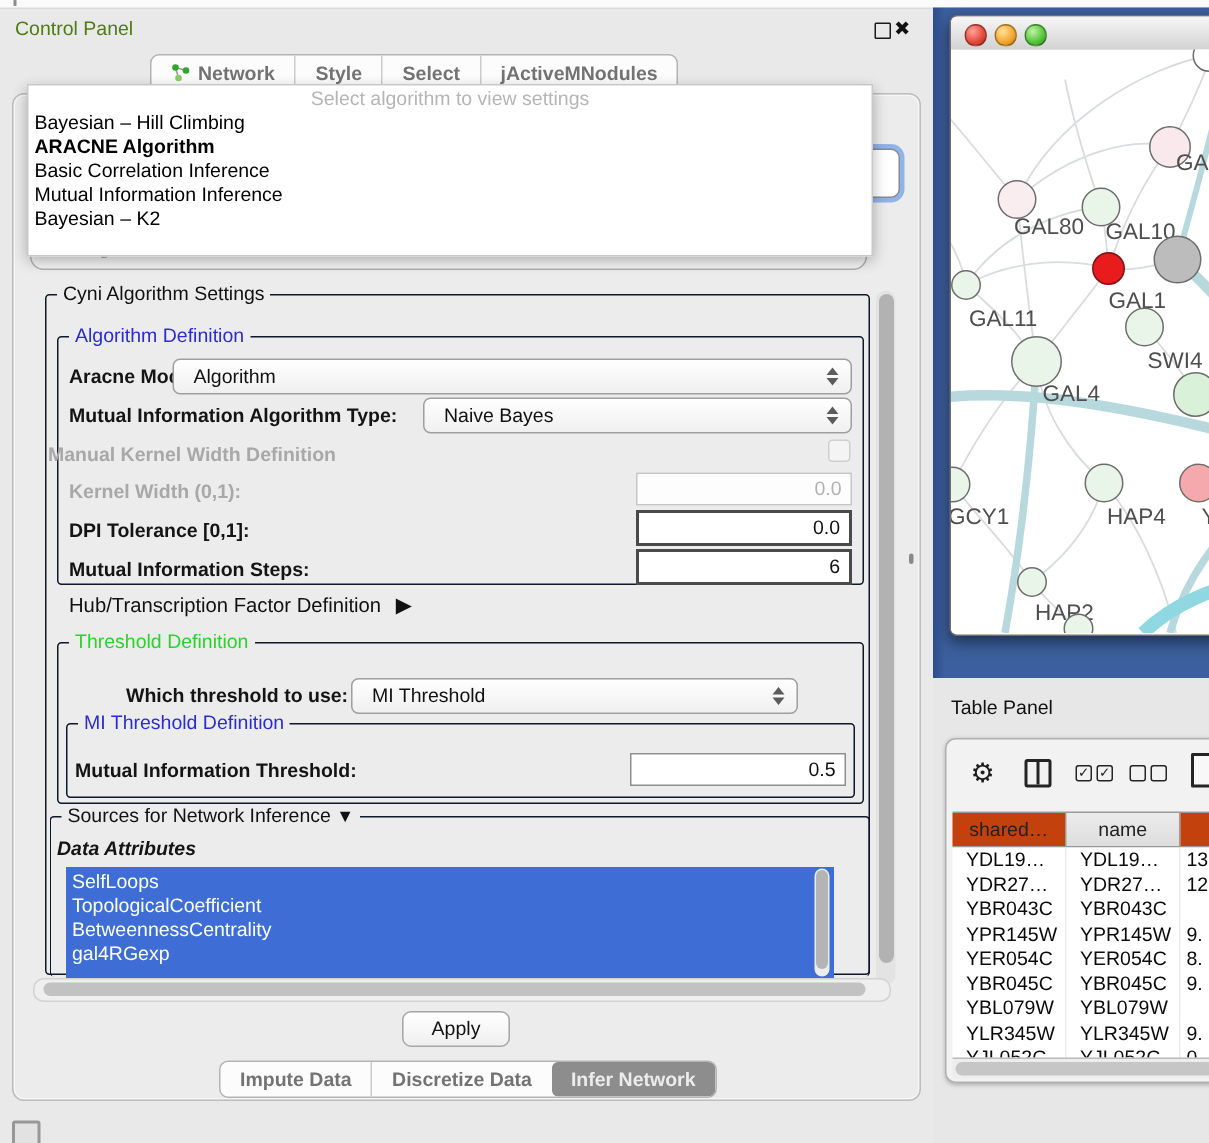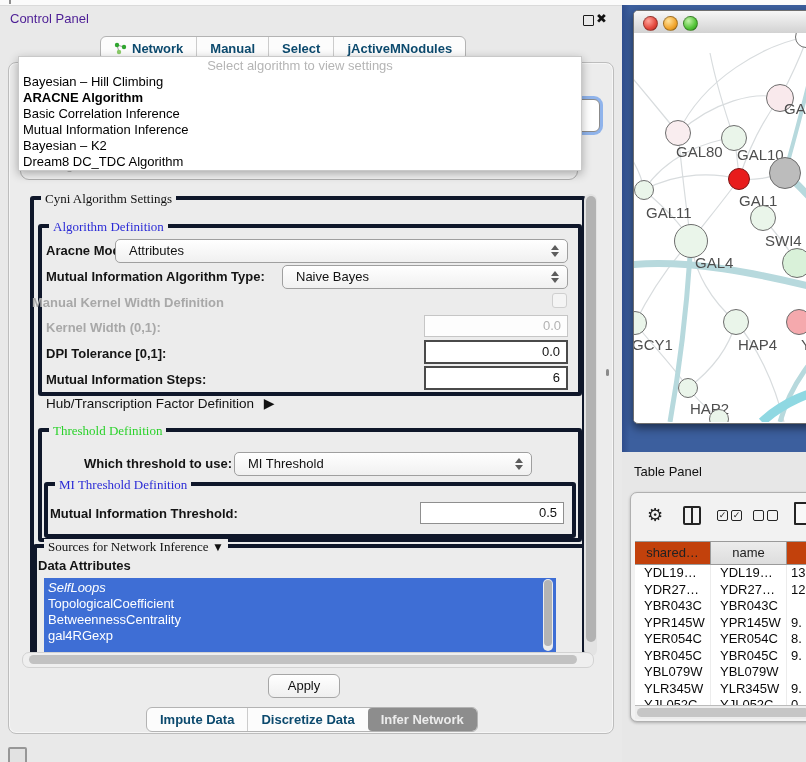--- a/index.html
+++ b/index.html
@@ -9,7 +9,7 @@
   #topstrip{position:absolute;left:0;top:0;width:806px;height:5px;background:#fbfbfb;border-bottom:1px solid #dadada;}
   #toptick{position:absolute;left:9px;top:0;width:2px;height:4px;background:#8f8f8f;}
   
-  #cp-title{position:absolute;left:10px;top:11px;font-size:13px;color:#4c1d95;}
+  #cp-title{position:absolute;left:10px;top:11px;font-size:13px;color:#4d7c0f;}
   #float-btn{position:absolute;left:583px;top:15px;width:9px;height:9px;border:1.5px solid #1a1a1a;border-radius:1px;background:transparent;}
   #close-btn{position:absolute;left:596px;top:11px;font-size:13px;font-weight:bold;color:#111;}
   

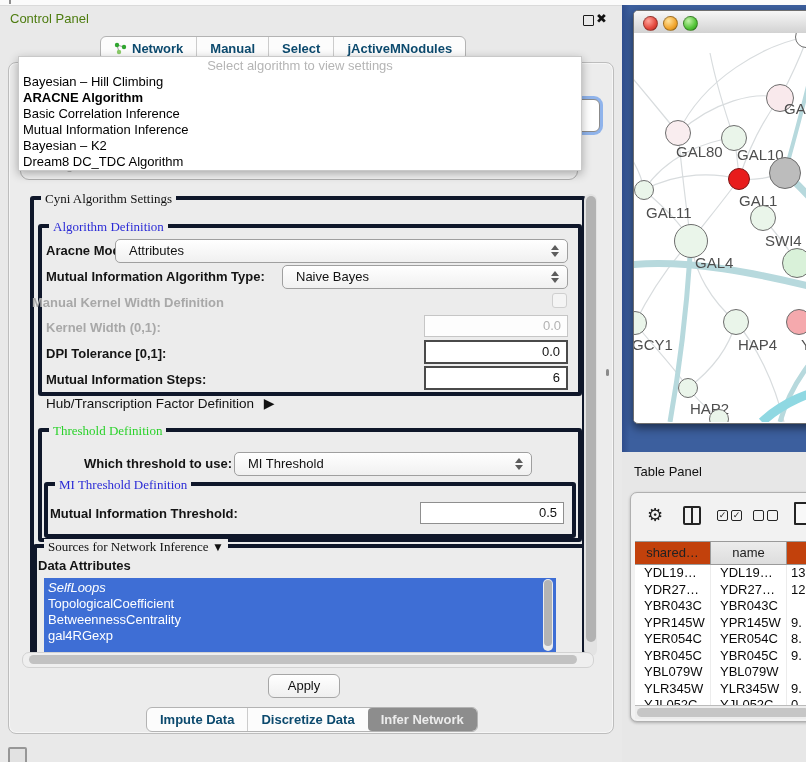--- a/index.html
+++ b/index.html
@@ -16,7 +16,7 @@
   .tabbar{position:absolute;display:flex;height:23px;background:#fcfcfc;border:1px solid #b3b3b3;border-radius:6px;overflow:hidden;}
   #top-tabs{left:100px;top:36px;}
   #bottom-tabs{left:146px;top:707px;}
-  .tab{display:flex;align-items:center;gap:5px;padding:0 13px;font-size:13px;font-weight:bold;color:#0c4a6e;line-height:23px;white-space:nowrap;}
+  .tab{display:flex;align-items:center;gap:5px;padding:0 13px;font-size:13px;font-weight:bold;color:#737373;line-height:23px;white-space:nowrap;}
   .tab+.tab{border-left:1px solid #cccccc;}
   .tab.sel{background:#8d8d8d;color:#ececec;border-left:none;border-radius:4px;margin:0;}
   .tab.sel+.tab{border-left:none;}

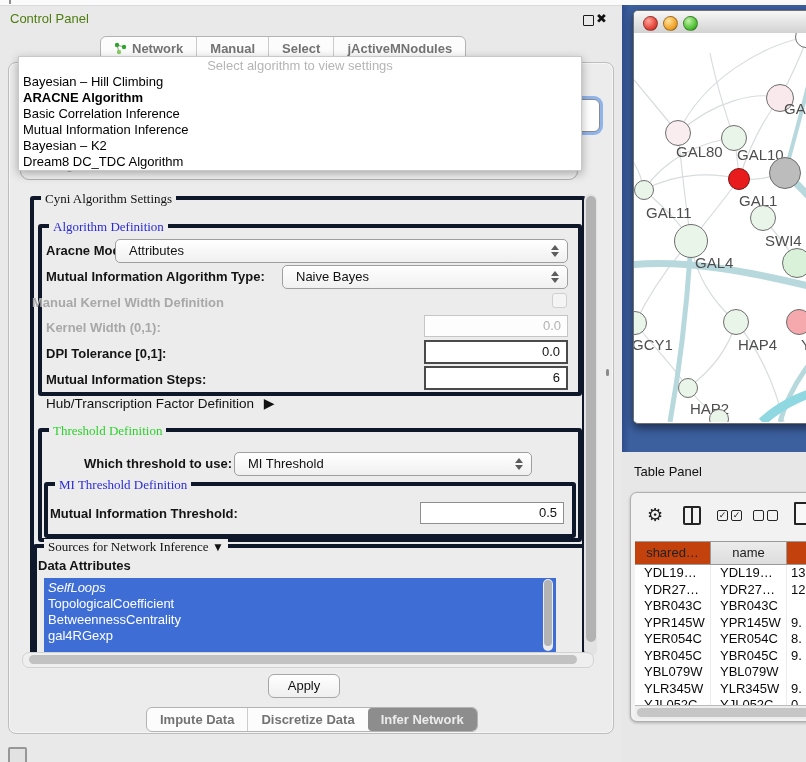--- a/index.html
+++ b/index.html
@@ -137,7 +137,7 @@
         <span>Network</span>
       </div>
       <div class="tab">
-        <span>Manual</span>
+        <span>Style</span>
       </div>
       <div class="tab">
         <span>Select</span>

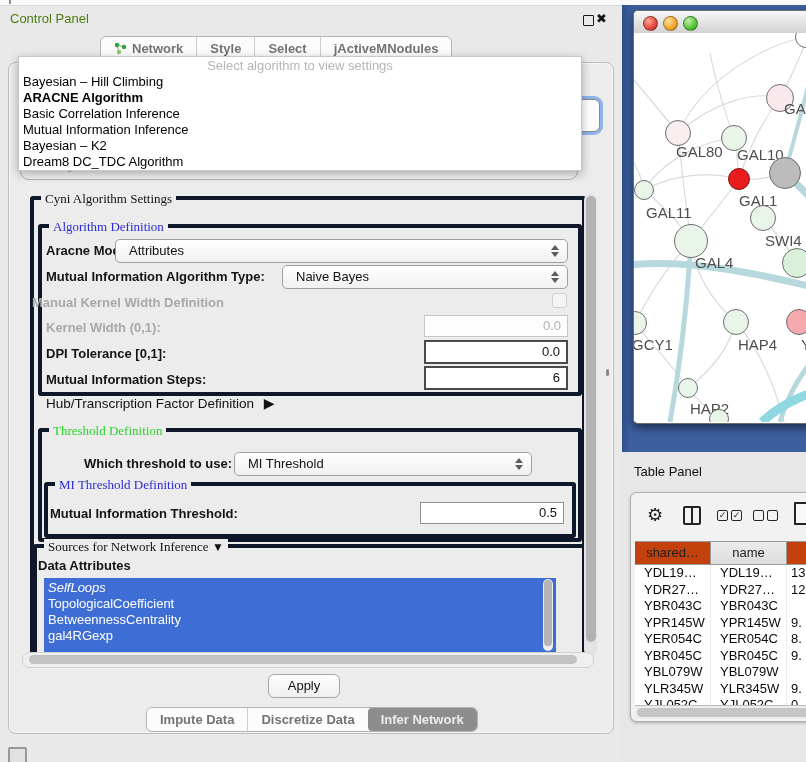--- a/index.html
+++ b/index.html
@@ -253,7 +253,6 @@
         <div class="dd-item">Basic Correlation Inference</div>
         <div class="dd-item">Mutual Information Inference</div>
         <div class="dd-item">Bayesian – K2</div>
-        <div class="dd-item">Dream8 DC_TDC Algorithm</div>
       </div>
   </div>
 

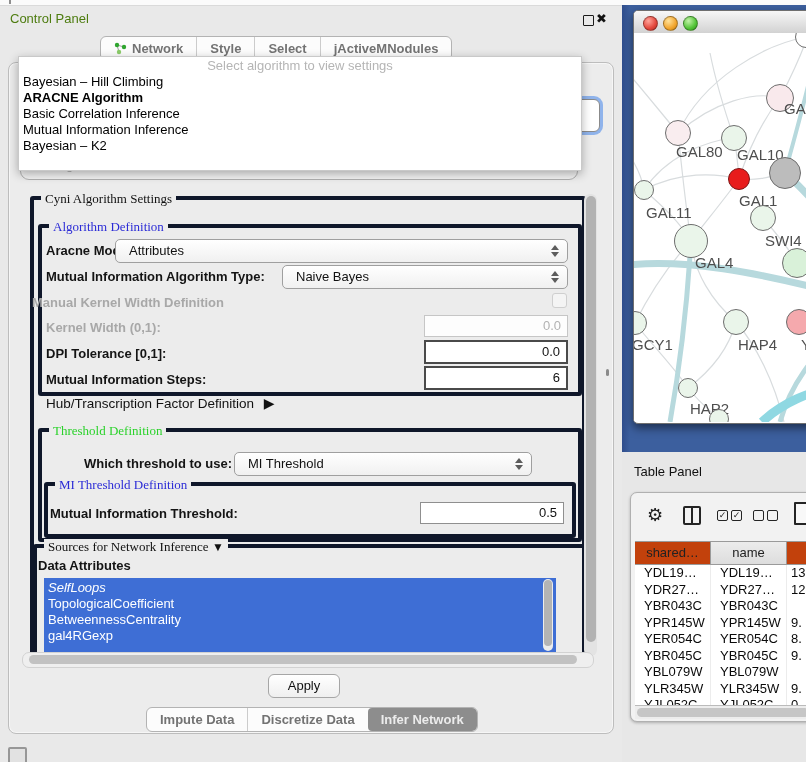--- a/index.html
+++ b/index.html
@@ -25,7 +25,7 @@
   #cp-panel{position:absolute;left:8px;top:62px;width:604px;height:670px;background:#ececec;
             border:1px solid #bdbdbd;border-radius:8px;box-shadow:inset 0 0 0 1px #f6f6f6;}
   
-  .grp{position:absolute;border:4px solid #0f172a;border-radius:3px;font-family:Liberation Serif, serif;}
+  .grp{position:absolute;border:1px solid #0f172a;border-radius:3px;}
   .gt{position:absolute;top:-9px;left:7px;background:#ececec;padding:0 4px;font-size:13px;white-space:nowrap;}
   .gt.blue{color:#2b2bd6;}
   .gt.green{color:#2bd22b;}

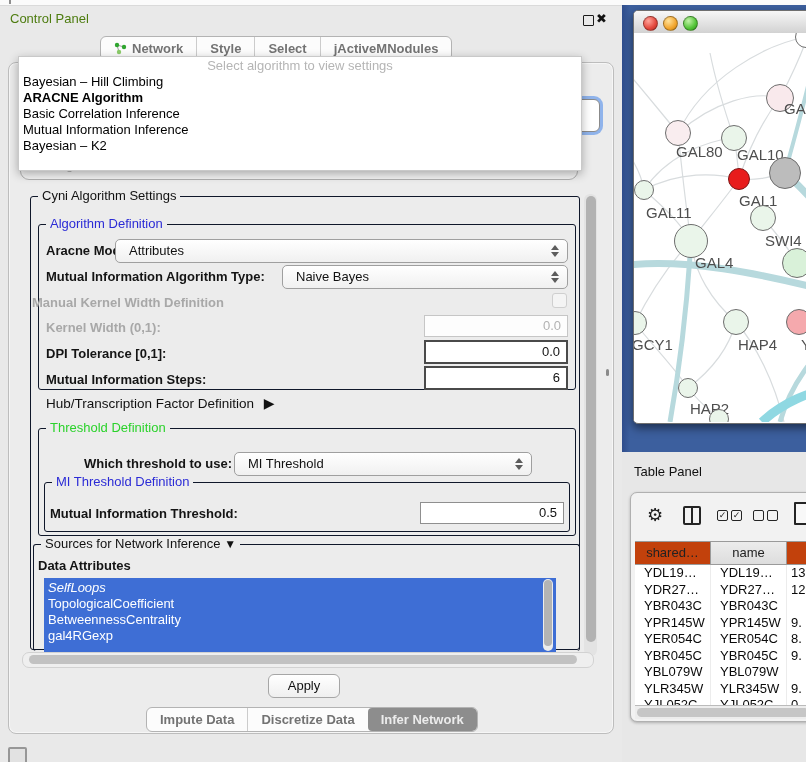--- a/index.html
+++ b/index.html
@@ -163,7 +163,7 @@
   </div>
   <span class="blabel" style="left:46px;top:243px;">Aracne Mode:</span>
   <div class="combo" style="left:115px;top:239px;width:438px;">
-    <span>Attributes</span>
+    <span>Algorithm</span>
     <span class="spin">
         <i class="u"></i>
         <i class="d"></i>

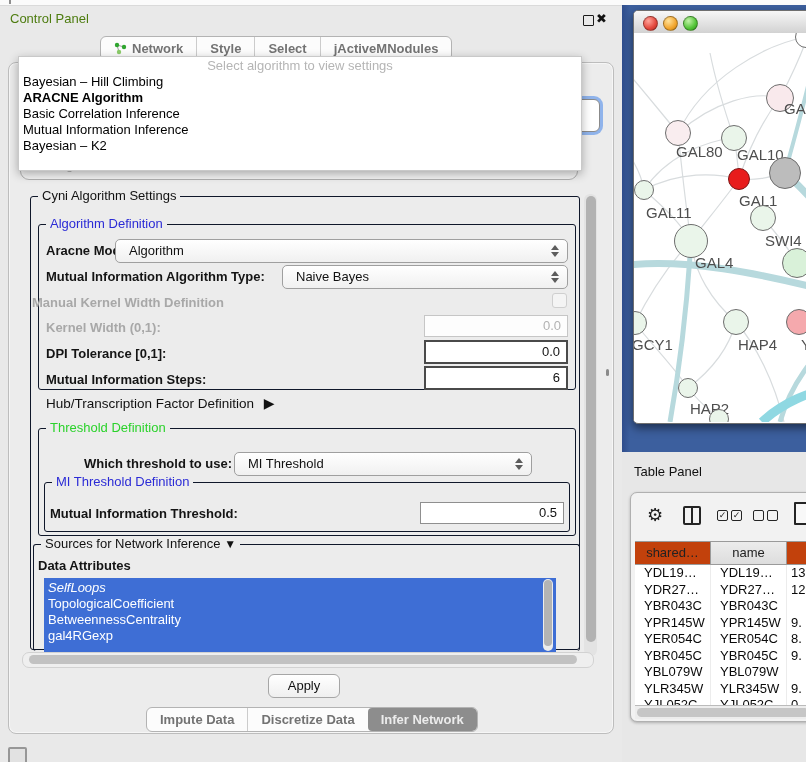--- a/index.html
+++ b/index.html
@@ -214,7 +214,7 @@
       <span class="tri">▼</span>
     </span>
   </div>
-  <span class="blabel" style="left:38px;top:558px;">Data Attributes</span>
+  <span class="blabel" style="left:38px;top:558px;font-style:italic;">Data Attributes</span>
   <div id="attr-list">
       <div class="attr-item" style="padding-top: 2px; font-style: italic;">SelfLoops</div>
       <div class="attr-item">TopologicalCoefficient</div>

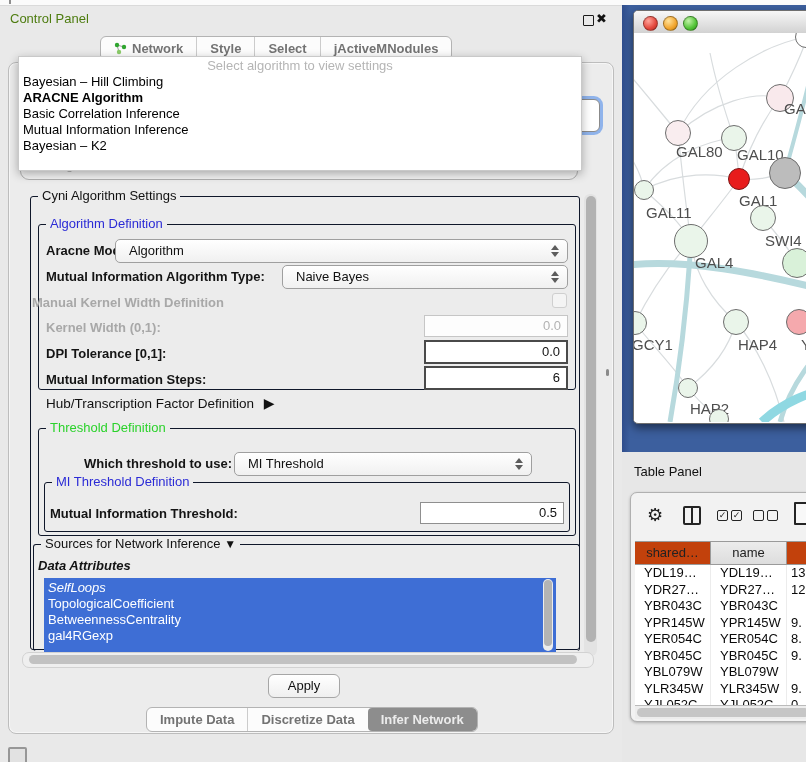--- a/index.html
+++ b/index.html
@@ -216,7 +216,7 @@
   </div>
   <span class="blabel" style="left:38px;top:558px;font-style:italic;">Data Attributes</span>
   <div id="attr-list">
-      <div class="attr-item" style="padding-top: 2px; font-style: italic;">SelfLoops</div>
+      <div class="attr-item" style="padding-top: 2px;">SelfLoops</div>
       <div class="attr-item">TopologicalCoefficient</div>
       <div class="attr-item">BetweennessCentrality</div>
       <div class="attr-item">gal4RGexp</div>

